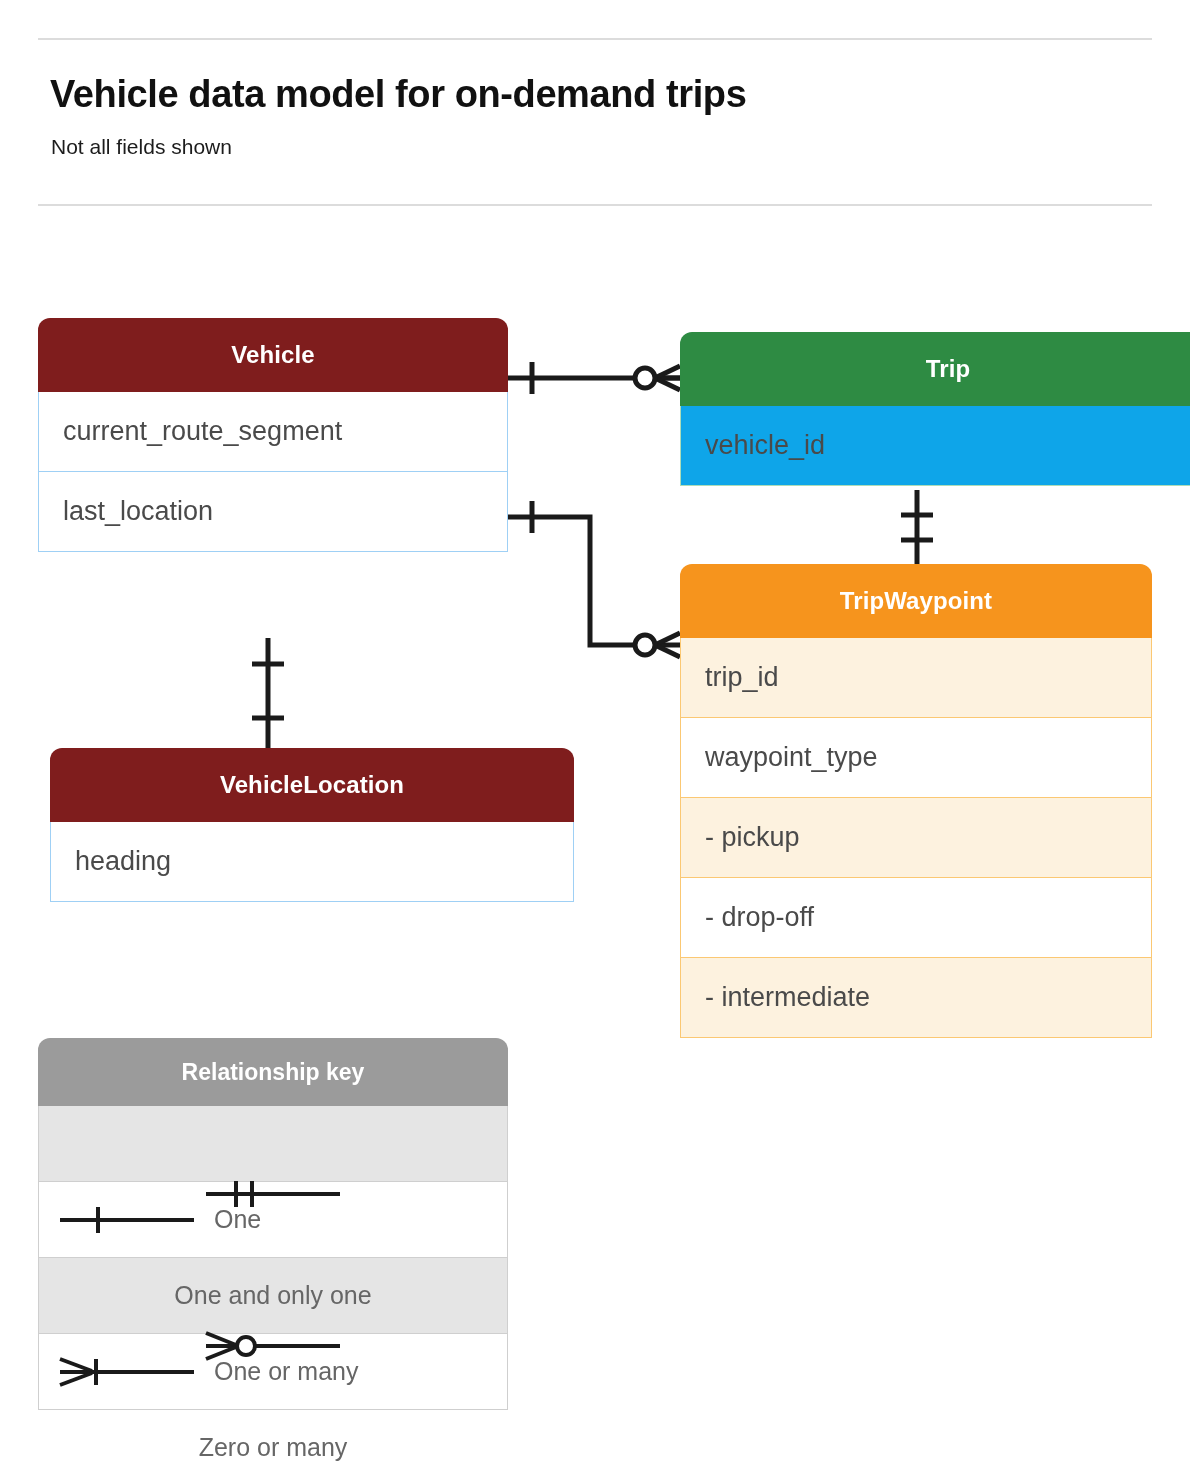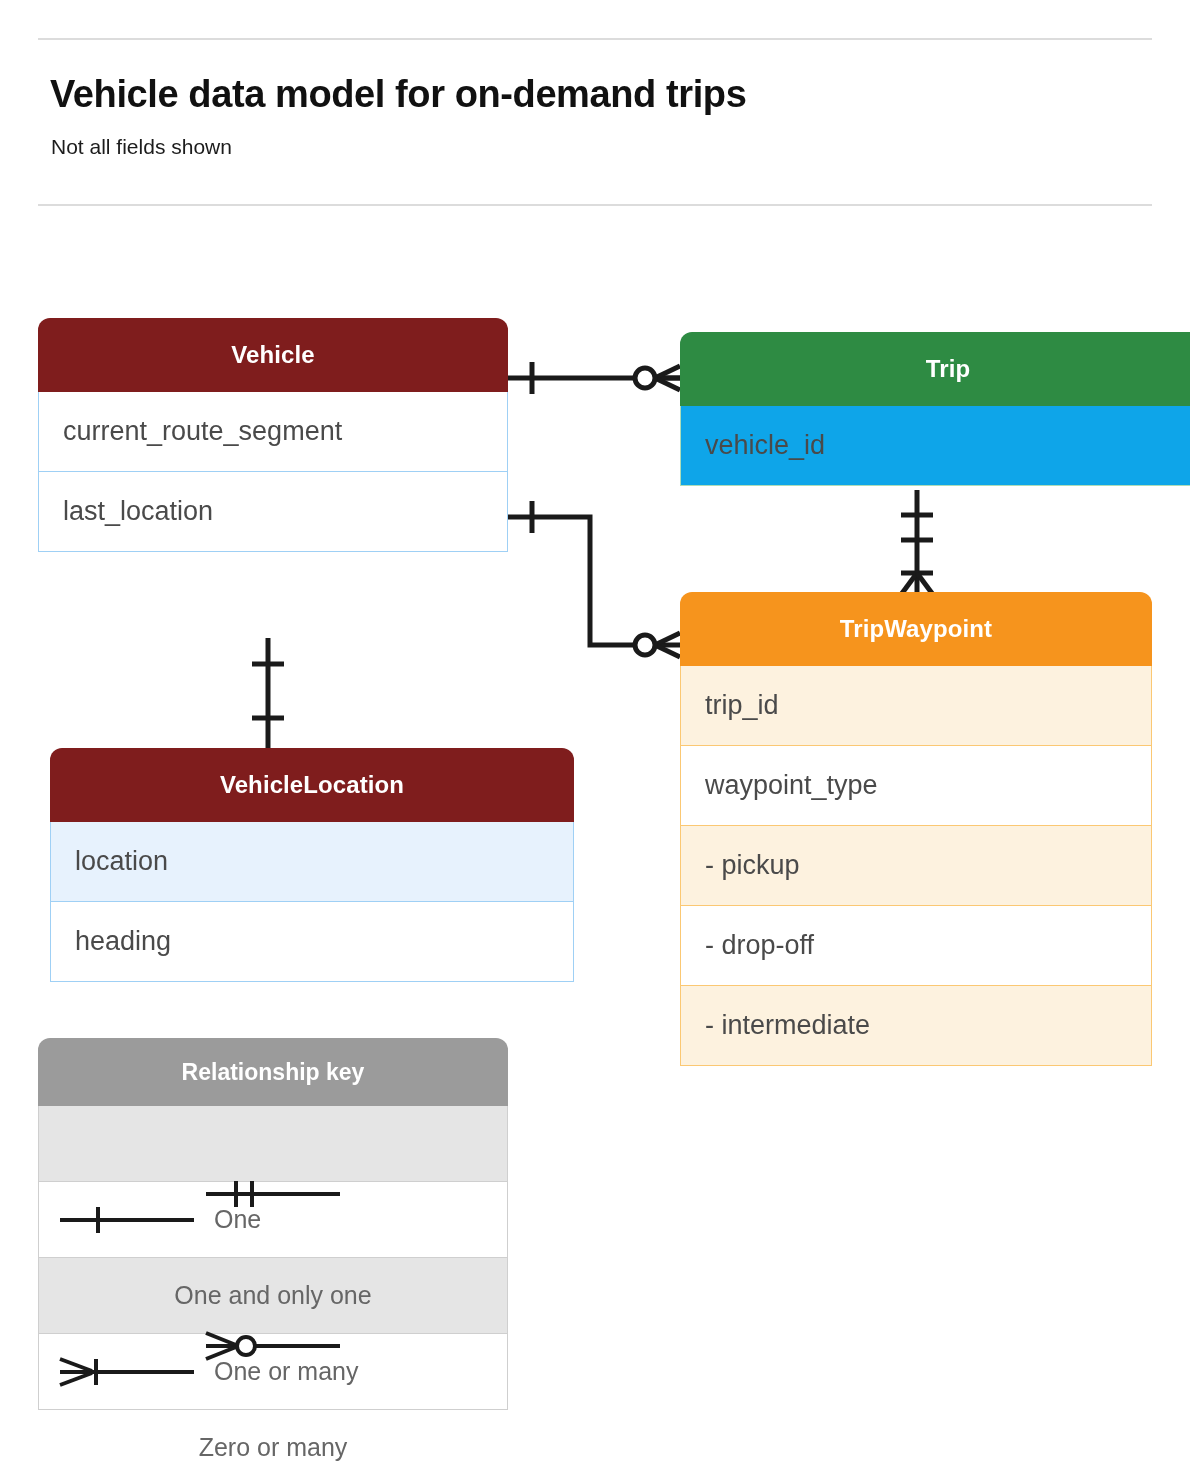--- a/index.html
+++ b/index.html
@@ -99,7 +99,7 @@
   #entity-vehicle          { left: 38px;  top: 318px; width: 470px; }
   #entity-vehicle-location { left: 50px;  top: 748px; width: 524px; }
   #entity-trip             { left: 680px; top: 332px; width: 536px; }
-  #entity-tripwaypoint     { left: 680px; top: 592px; width: 472px; }
+  #entity-tripwaypoint     { left: 680px; top: 564px; width: 472px; }
   #legend                  { left: 38px;  top: 1038px; width: 470px; }
 
   

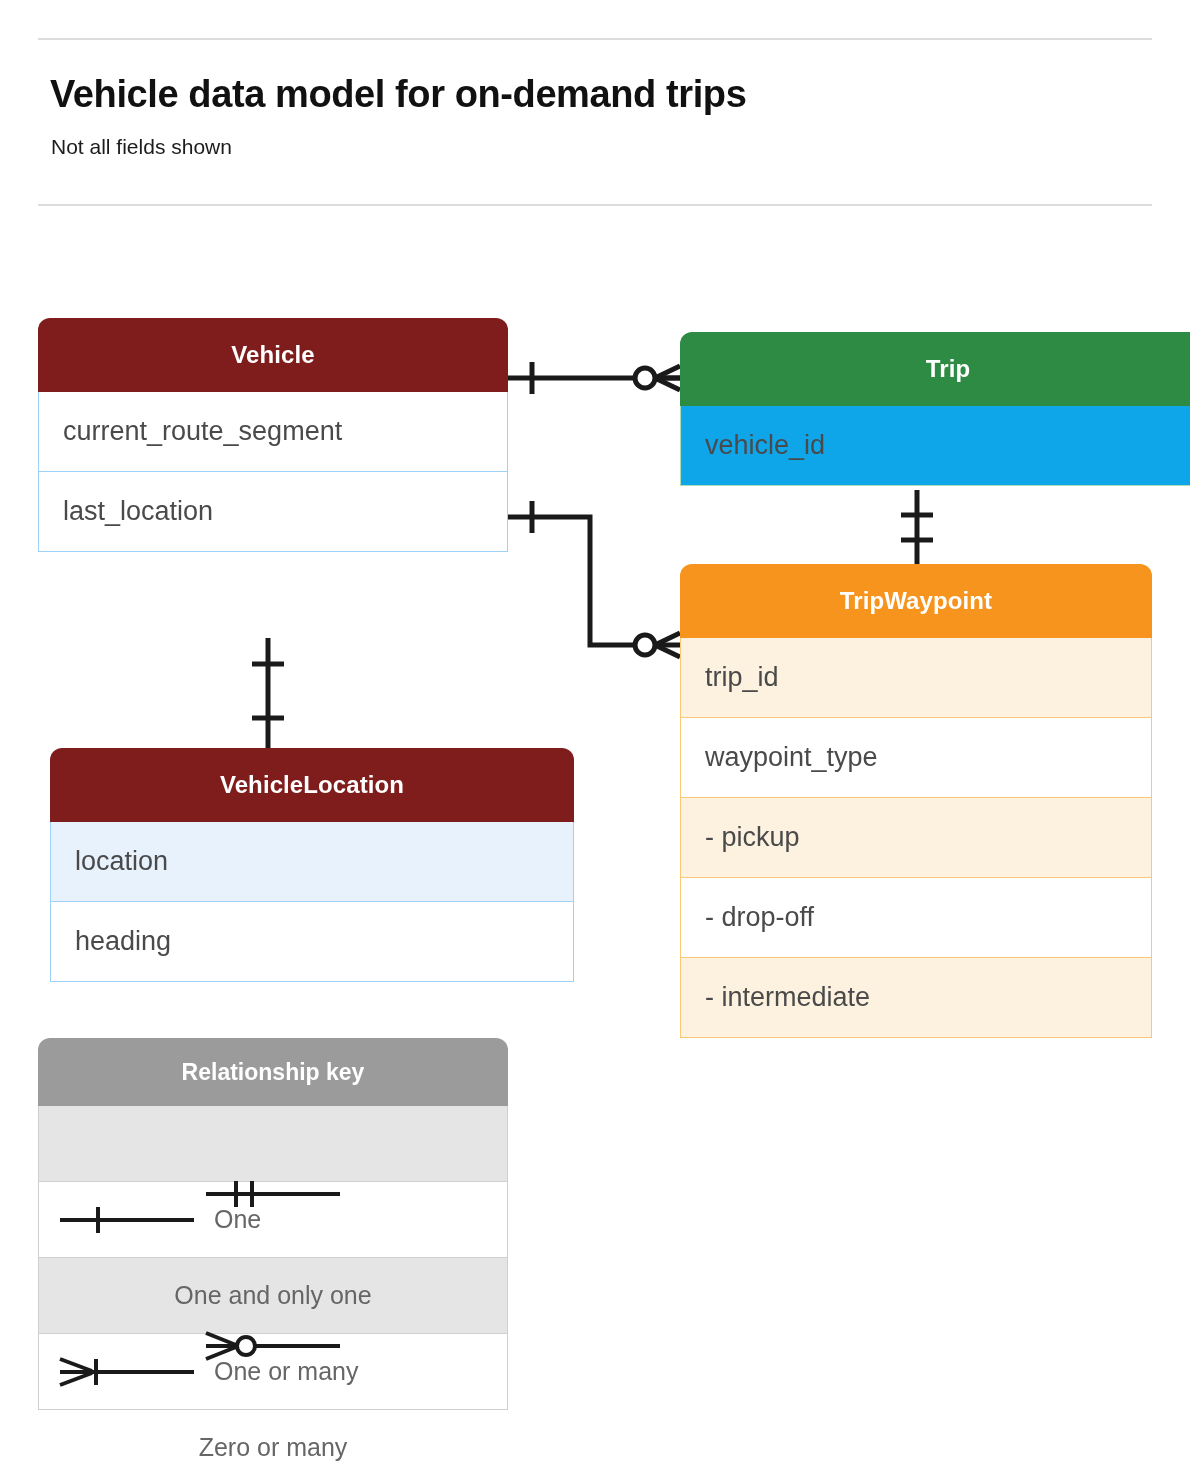--- a/index.html
+++ b/index.html
@@ -205,7 +205,6 @@
 
 <div class="entity" id="entity-vehicle-location">
   <div class="entity-header hdr-blue">VehicleLocation</div>
-  <div class="entity-row row-blue fill-blue">location</div>
   <div class="entity-row row-blue fill-white">heading</div>
 </div>
 

